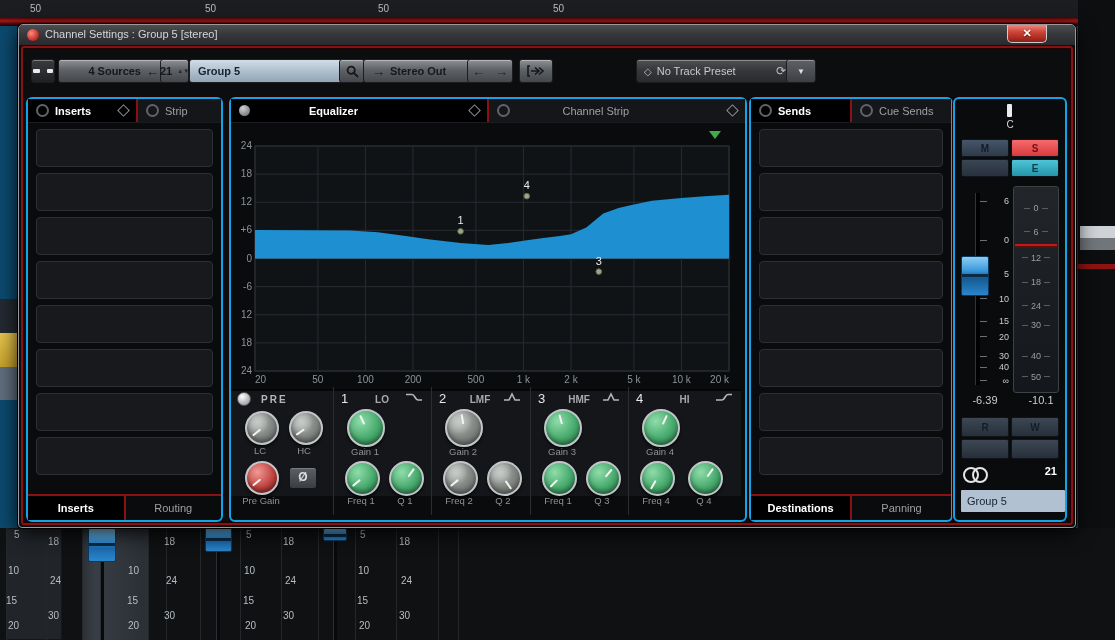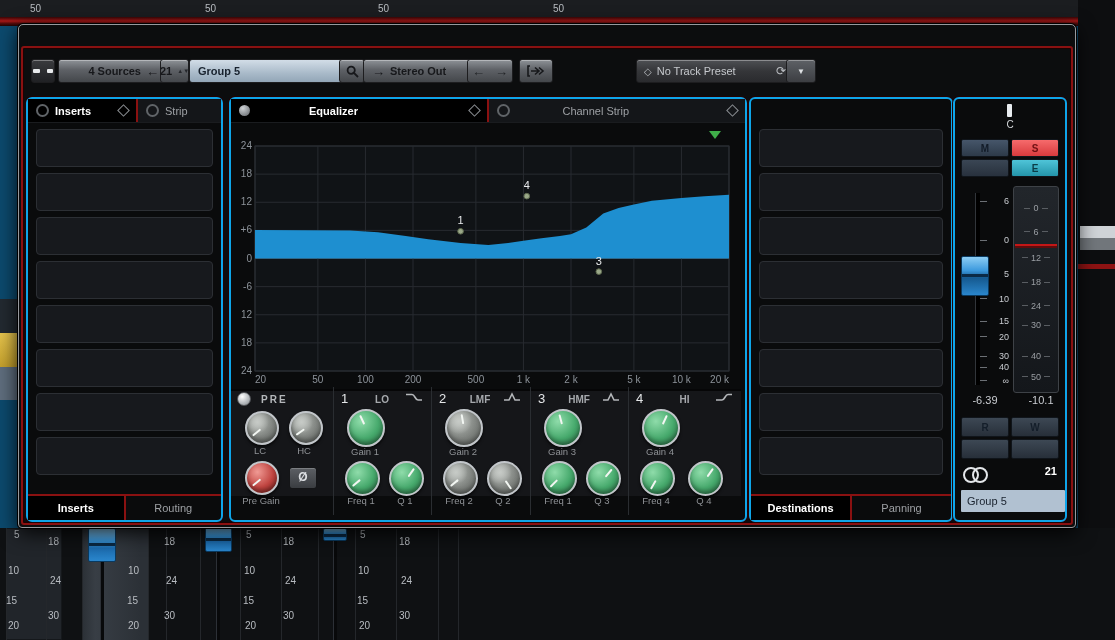--- a/index.html
+++ b/index.html
@@ -204,6 +204,11 @@
 
   <div class="abs" id="window">
 
+    <div class="abs" id="titlebar">
+      <div class="abs" id="app-icon"></div>
+      <div class="abs" id="title-text">Channel Settings : Group 5 [stereo]</div>
+      <div class="abs" id="close-btn">✕</div>
+    </div>
 
     <div class="abs" id="win-red"></div>
 

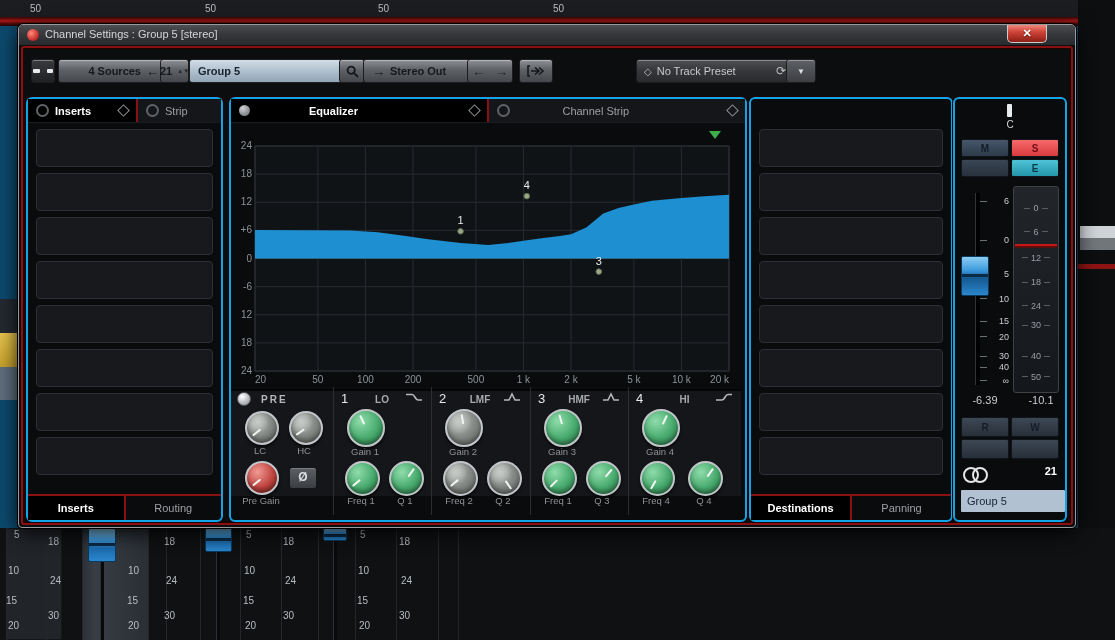--- a/index.html
+++ b/index.html
@@ -516,6 +516,16 @@
     </div>
 
     <div class="panel" style="left:730px;top:72px;width:200px;height:421px;">
+      <div class="tabrow">
+        <div class="tab active">
+          <span class="ring"></span>
+          <span class="tab-label">Sends</span>
+        </div>
+        <div class="tab">
+          <span class="ring"></span>
+          <span class="tab-label">Cue Sends</span>
+        </div>
+      </div>
       <div class="slotwrap">
         <div class="slot"></div>
         <div class="slot"></div>

